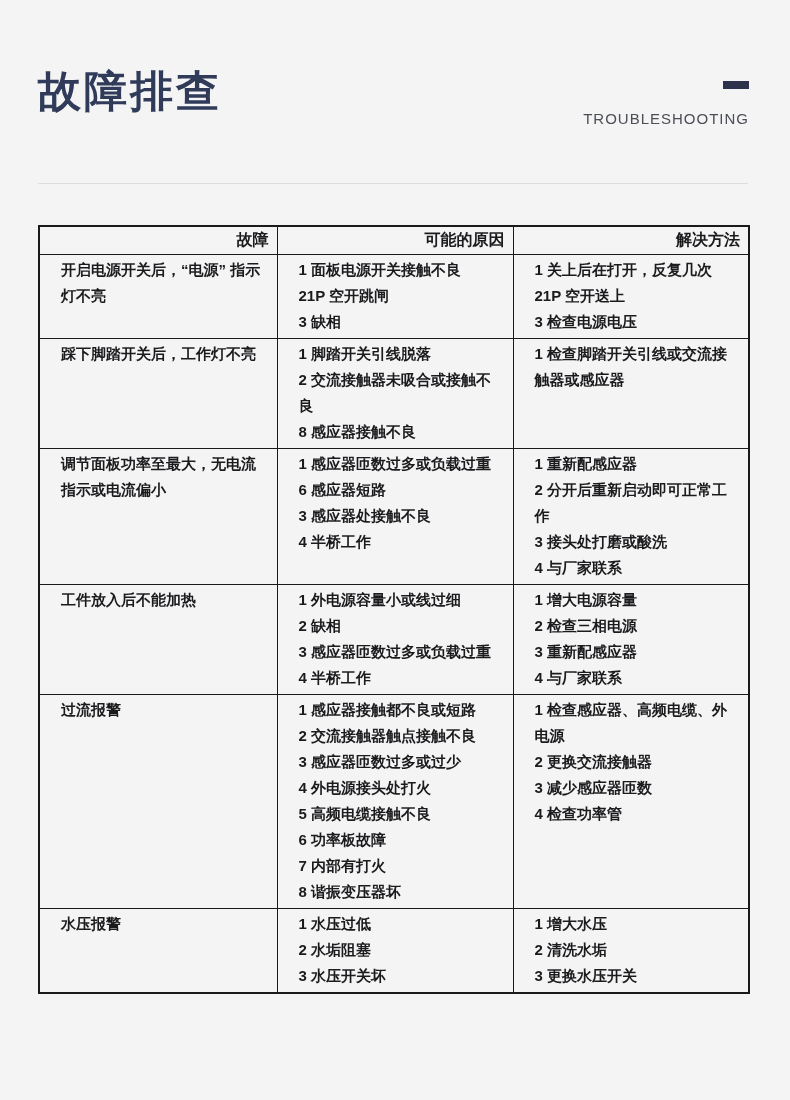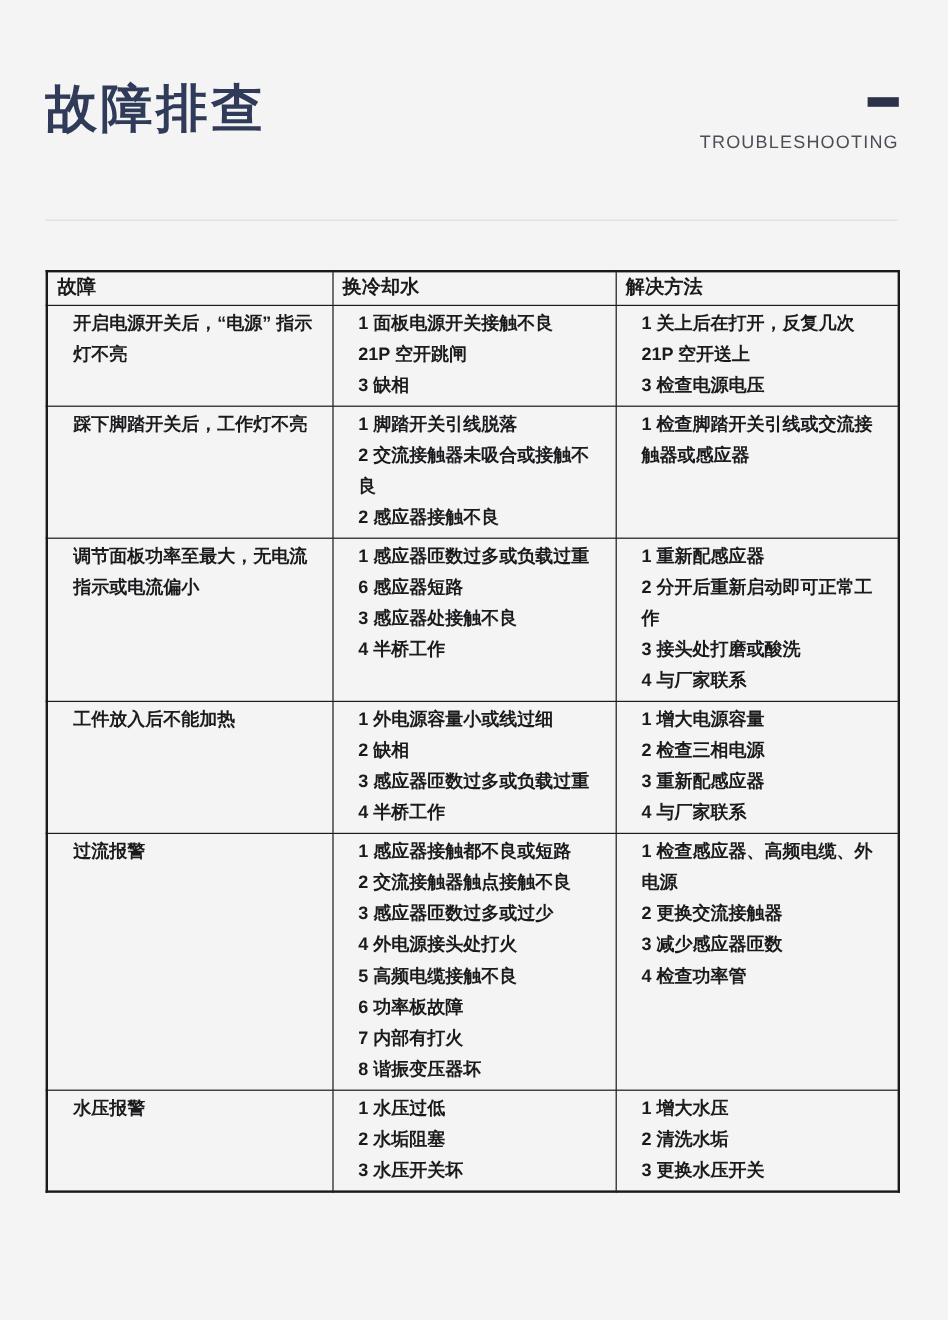--- a/index.html
+++ b/index.html
@@ -67,7 +67,7 @@
   .trouble-table col.c3 { width: 236px; }
   .trouble-table th {
     border: 1.5px solid #1a1a1c;
-    text-align: left;
+    text-align: right;
     font-size: 16px;
     font-weight: bold;
     padding: 2px 8px 3px 8px;

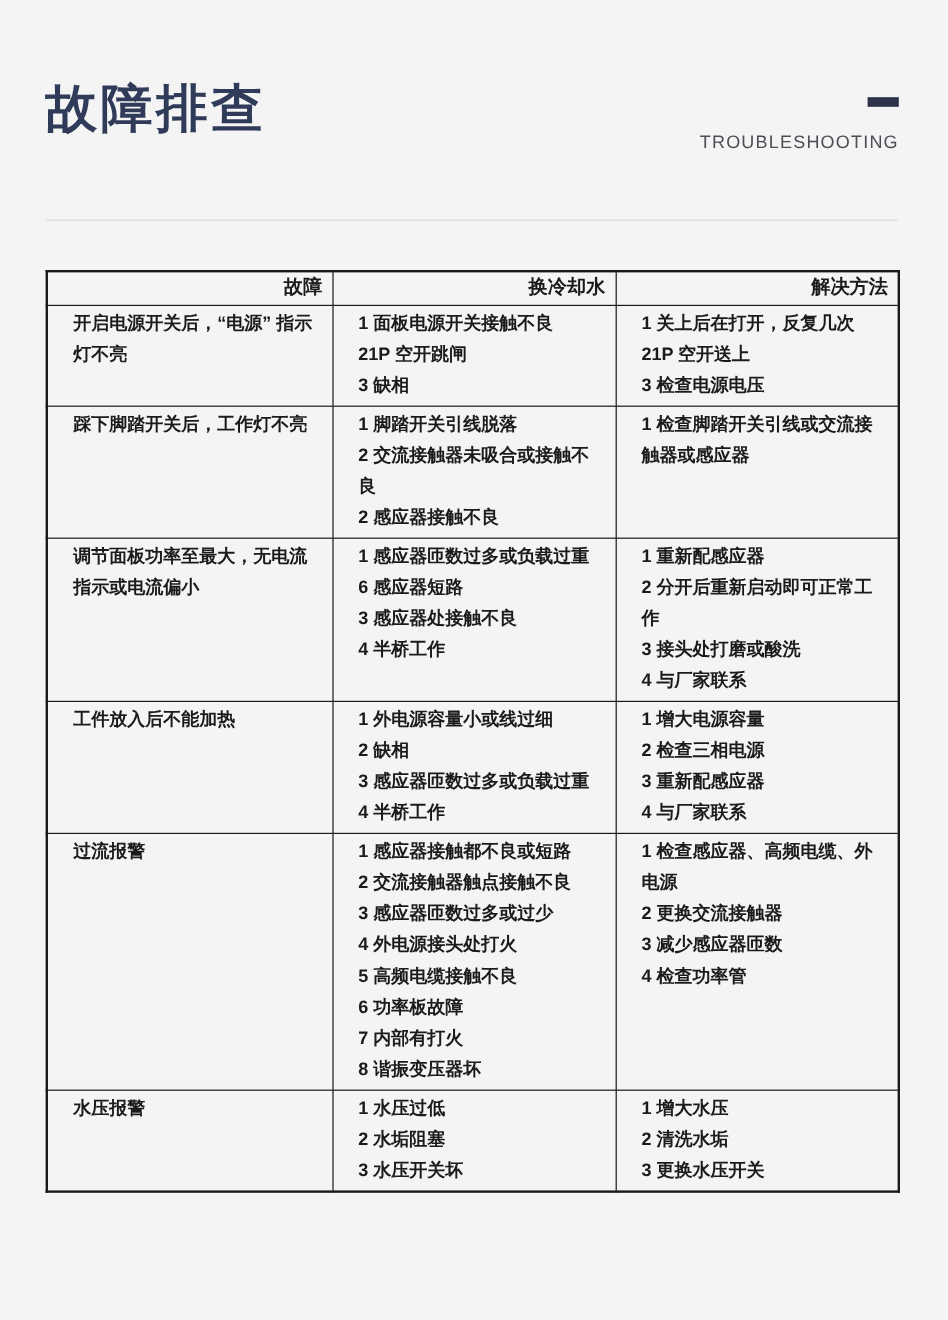--- a/index.html
+++ b/index.html
@@ -102,7 +102,7 @@
     <thead>
       <tr>
         <th>故障</th>
-        <th>换冷却水</th>
+        <th>可能的原因</th>
         <th>解决方法</th>
       </tr>
     </thead>

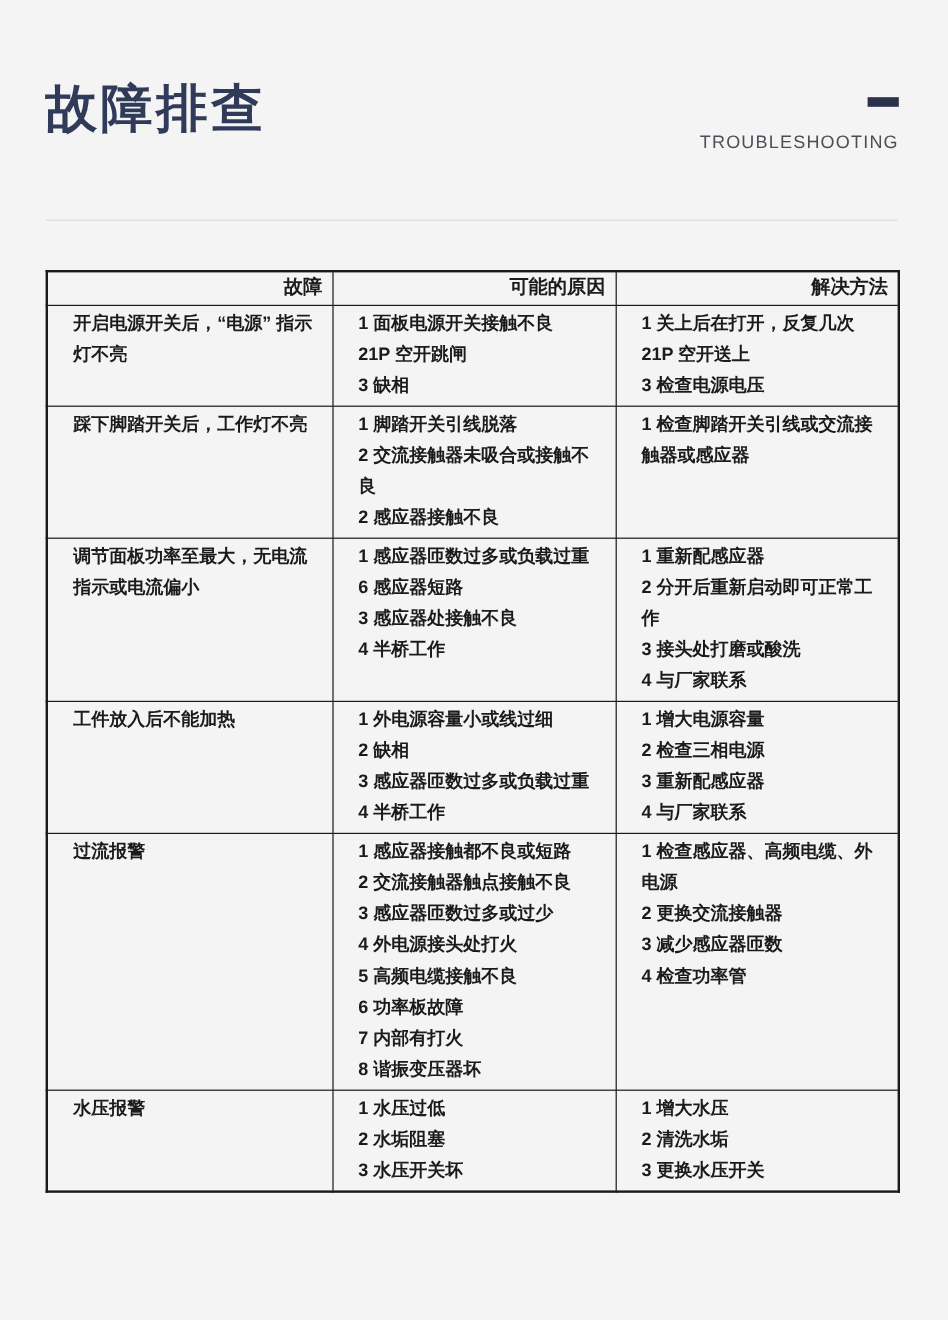--- a/index.html
+++ b/index.html
@@ -125,7 +125,7 @@
         <td>
           <div class="cell-line">1 脚踏开关引线脱落</div>
           <div class="cell-line">2 交流接触器未吸合或接触不良</div>
-          <div class="cell-line">2 感应器接触不良</div>
+          <div class="cell-line">8 感应器接触不良</div>
         </td>
         <td>
           <div class="cell-line">1 检查脚踏开关引线或交流接触器或感应器</div>

